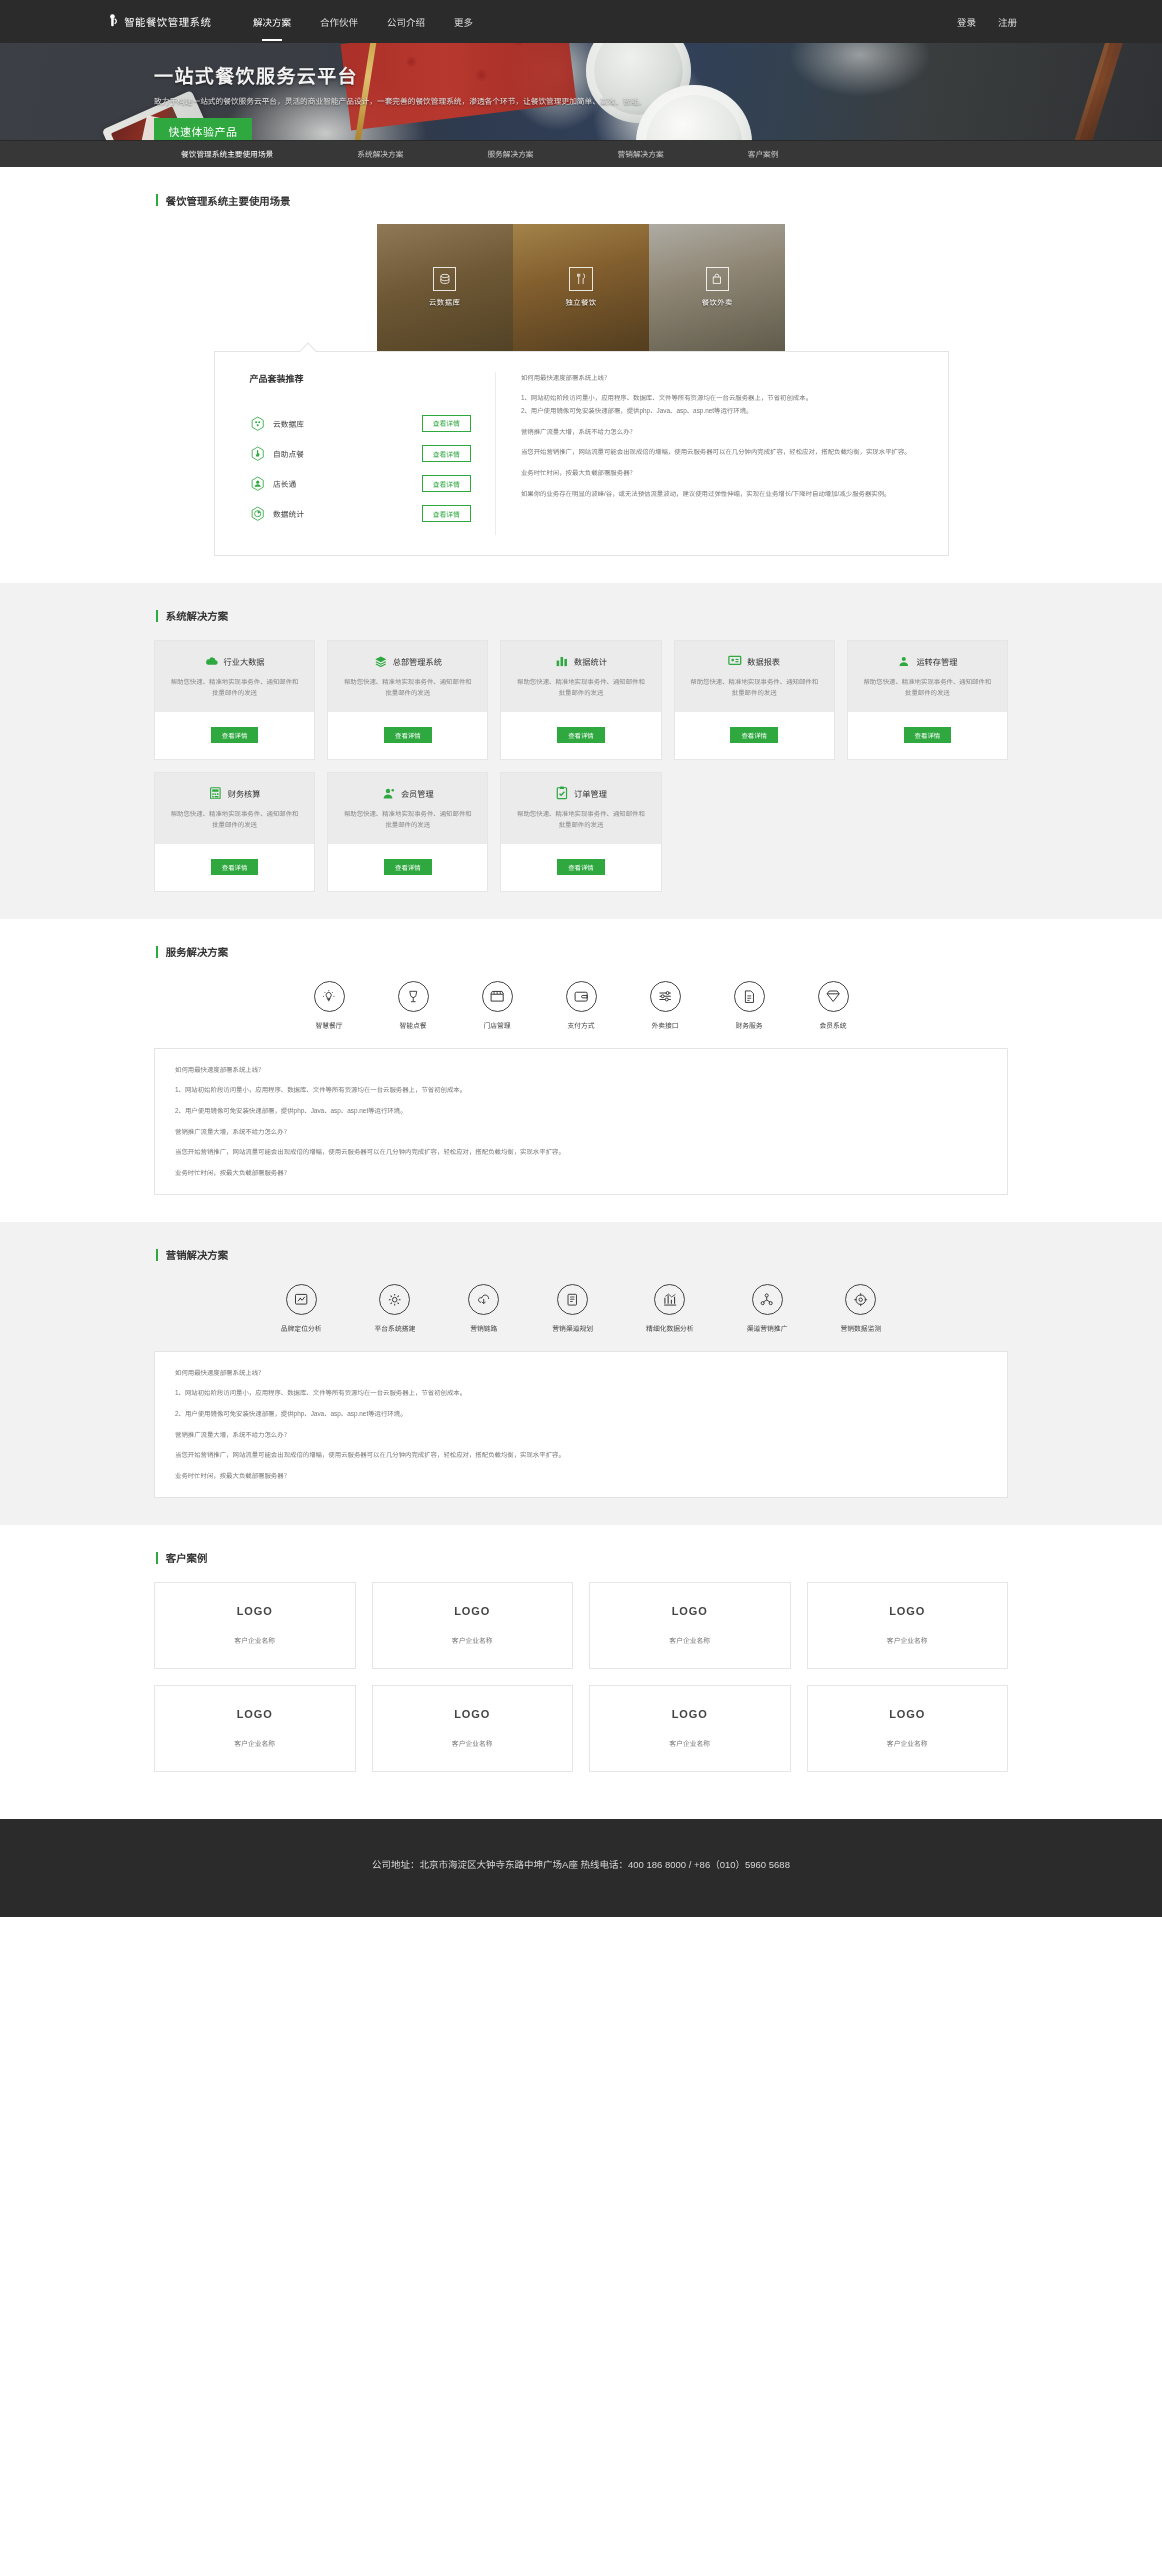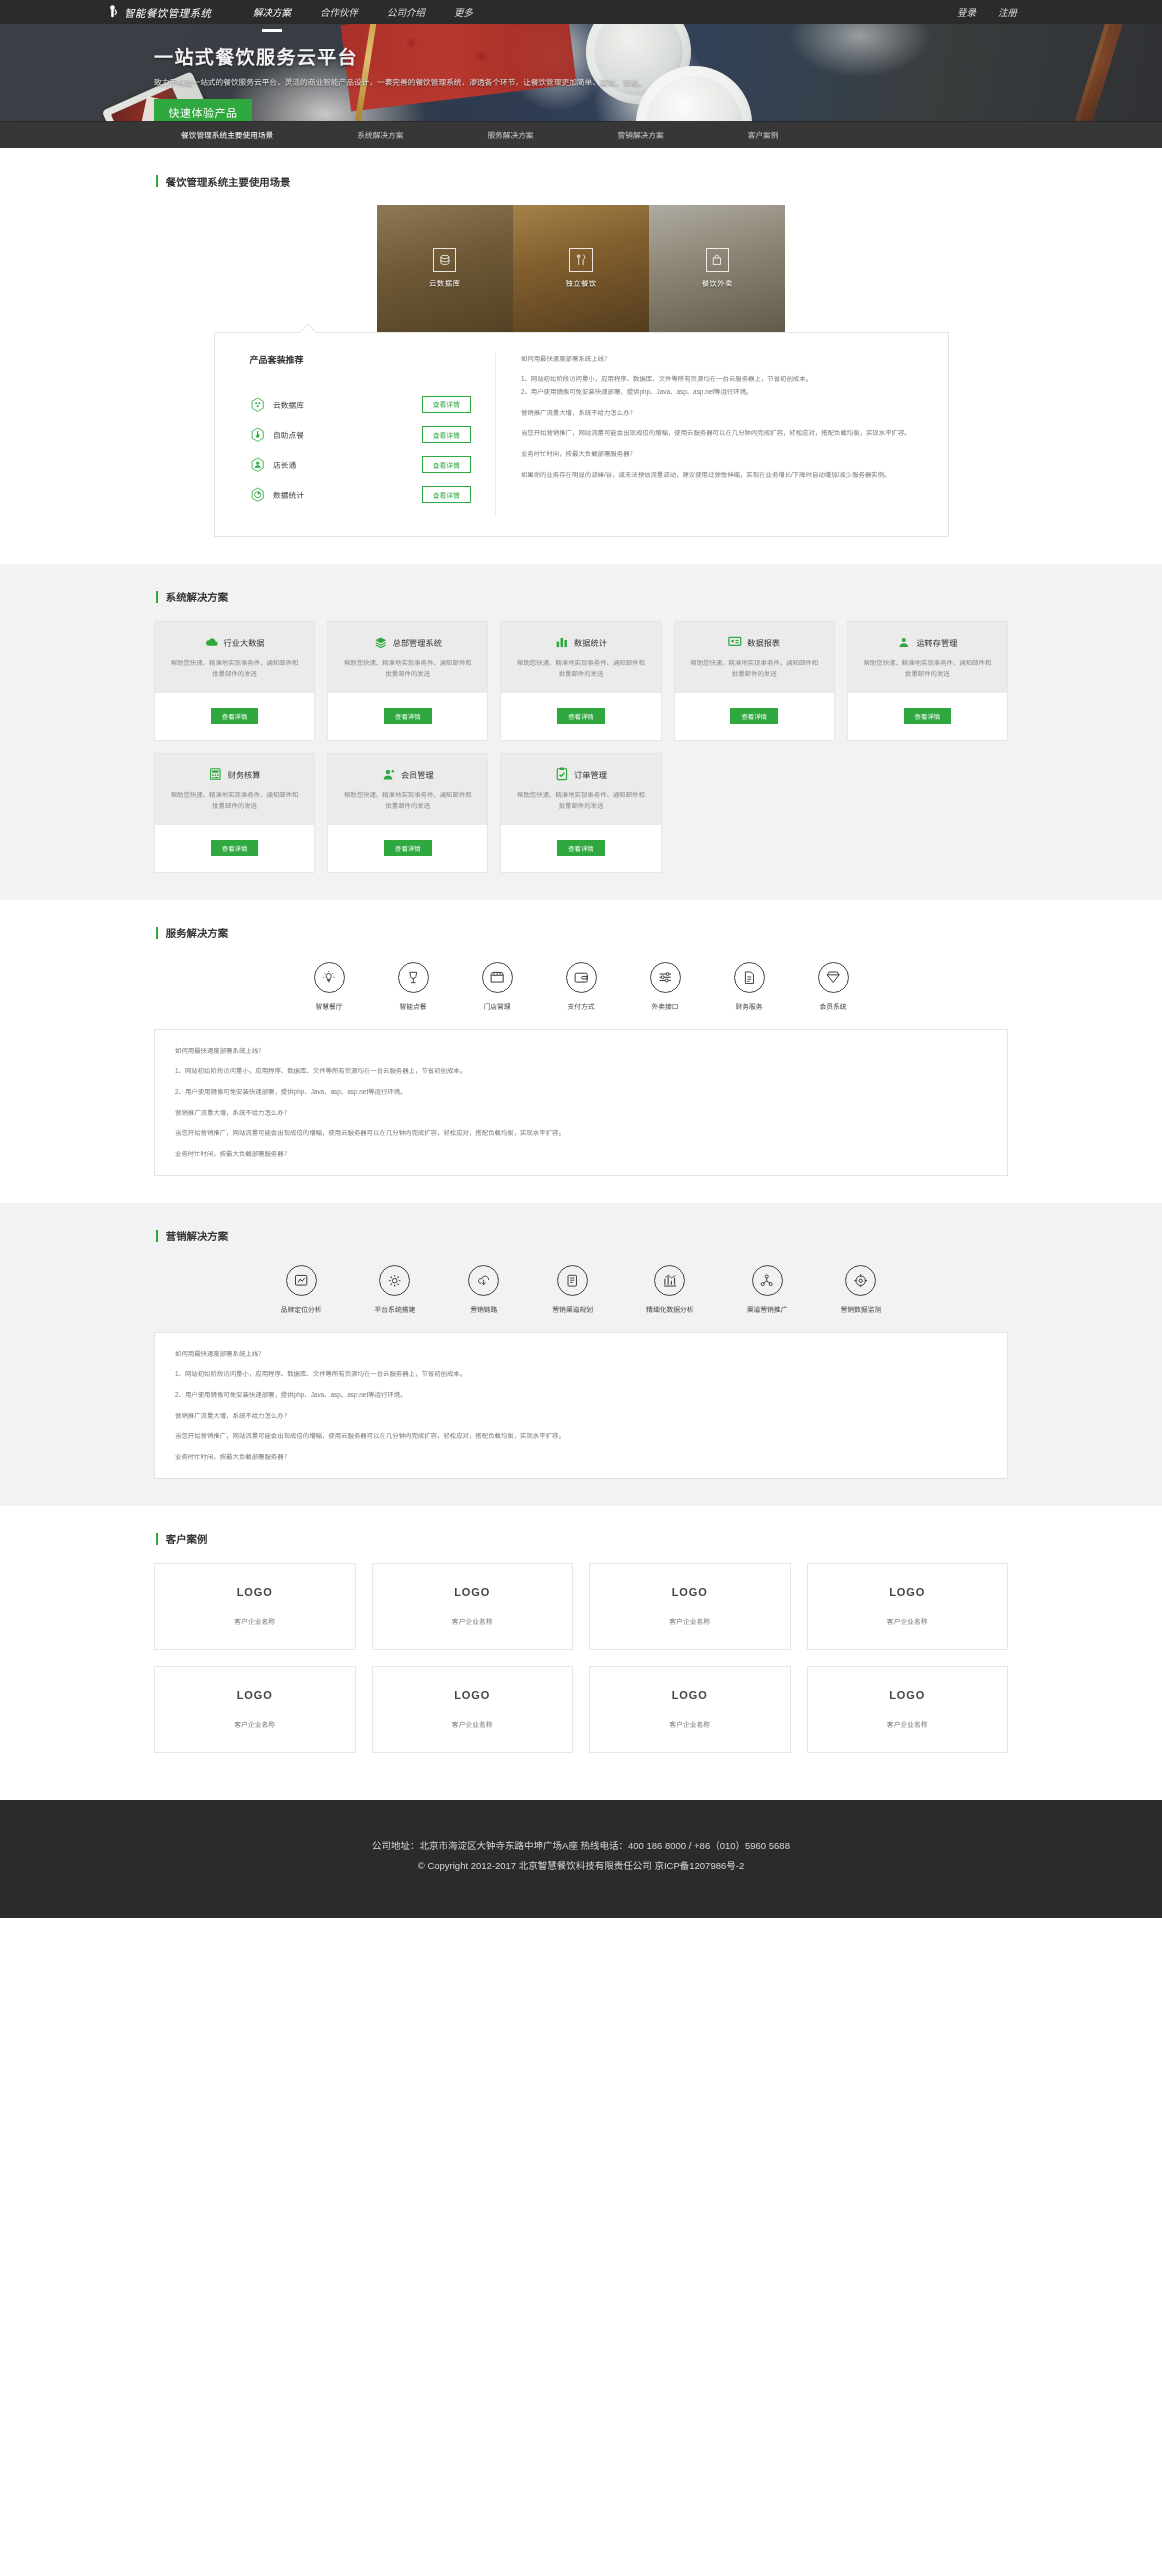--- a/index.html
+++ b/index.html
@@ -15,13 +15,12 @@
 
   
   .topnav {
-    height: 24px;
+    height: 43px;
     background: #2b2b2b;
     display: flex;
     align-items: center;
     position: relative;
     z-index: 20;
-    font-style: italic;
   }
   .topnav-inner {
     width: 1162px;

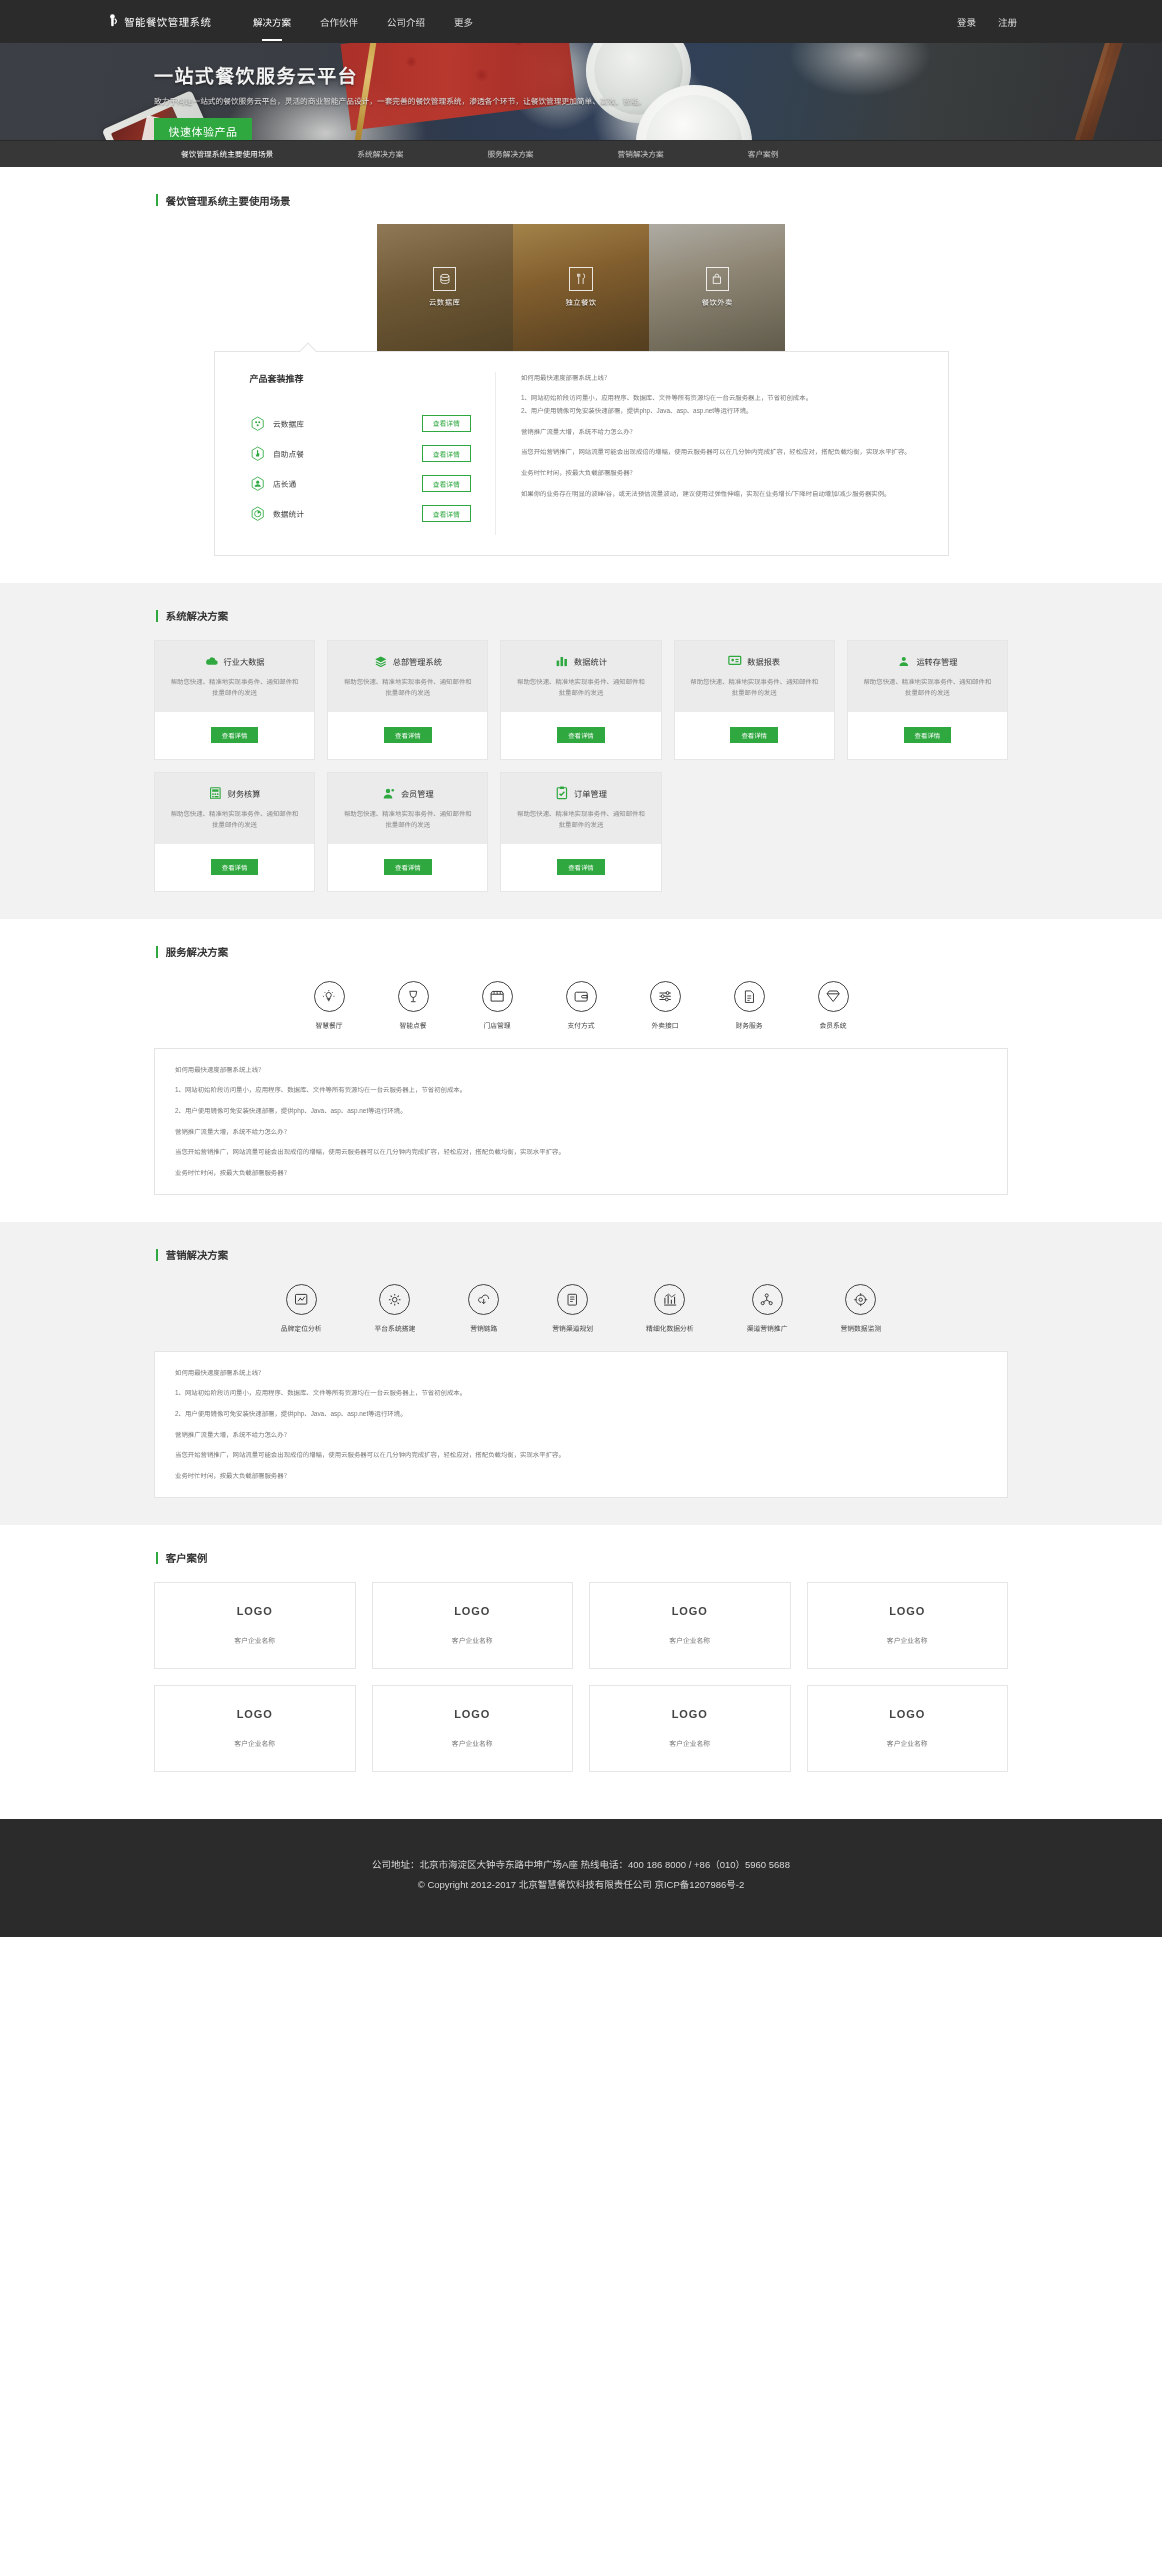--- a/index.html
+++ b/index.html
@@ -1018,7 +1018,6 @@
 
 <footer class="footer">
   <p>公司地址：北京市海淀区大钟寺东路中坤广场A座  热线电话：400 186 8000 / +86（010）5960 5688</p>
-  <p>© Copyright 2012-2017 北京智慧餐饮科技有限责任公司 京ICP备1207986号-2</p>
 </footer>
 
 

